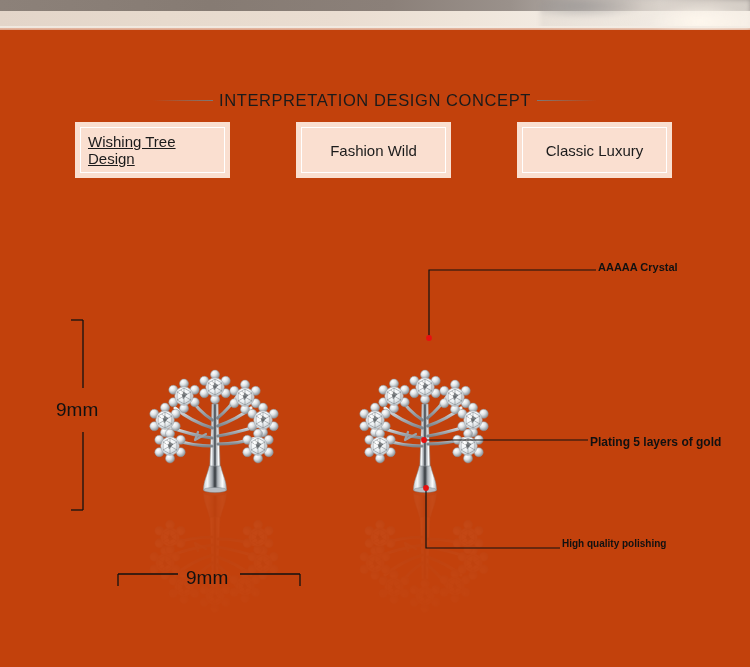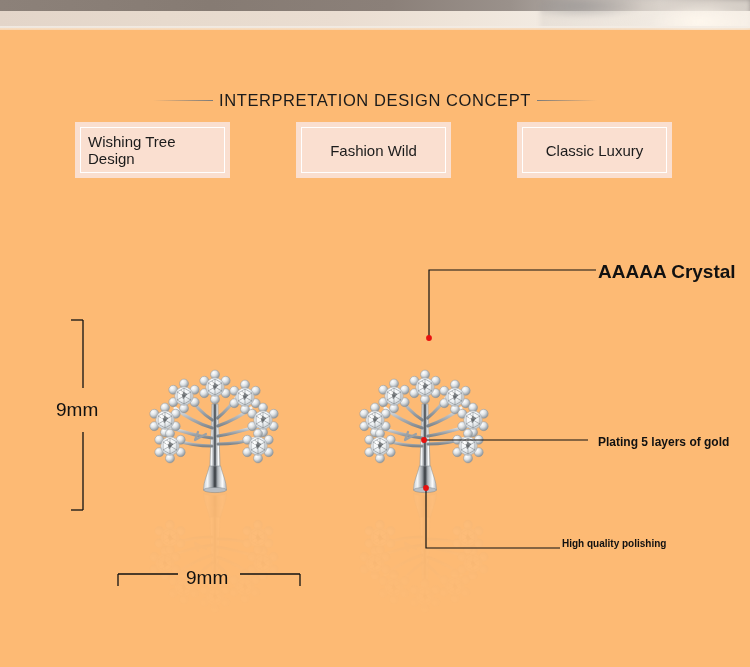--- a/index.html
+++ b/index.html
@@ -15,7 +15,7 @@
     position: relative;
     width: 750px;
     height: 667px;
-    background: #fdba74;
+    background: #c2410c;
     overflow: hidden;
   }
 

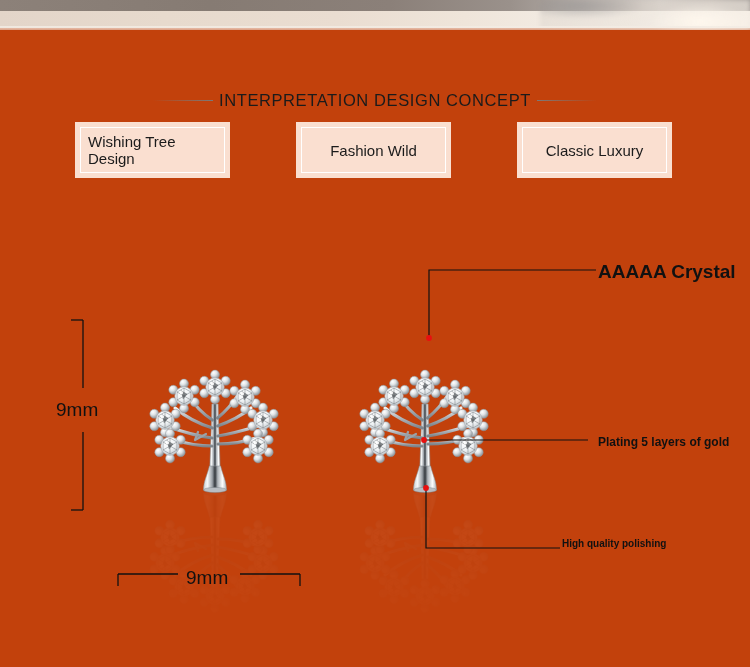--- a/index.html
+++ b/index.html
@@ -127,7 +127,7 @@
   .cb0 { left: 75px;  width: 155px; }
   .cb1 { left: 296px; width: 155px; }
   .cb2 { left: 517px; width: 155px; }
-  .cb0 .concept-label { text-align: left; padding-left: 13px; }
+  .cb0 .concept-label { text-align: left; padding-left: 13px; text-decoration: underline; }
 
   
   .stage {

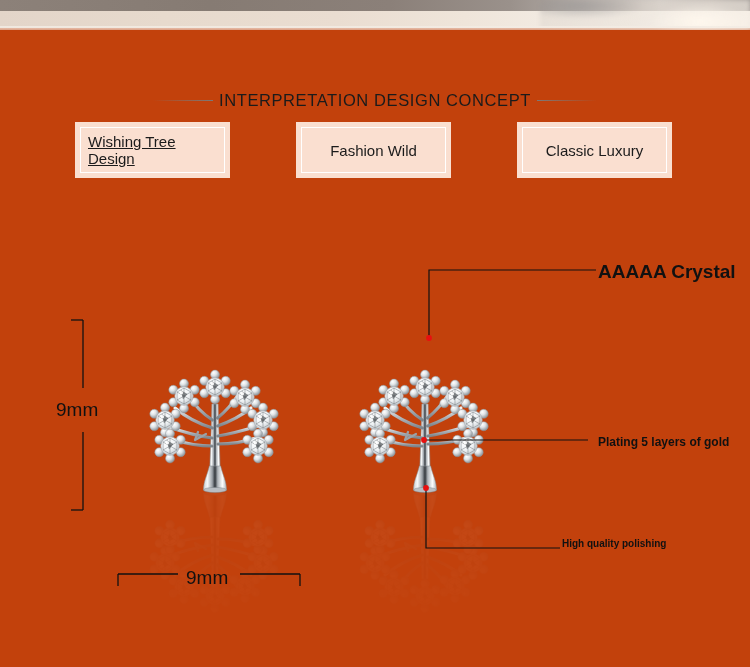--- a/index.html
+++ b/index.html
@@ -149,7 +149,7 @@
     white-space: nowrap;
     line-height: 1;
   }
-  .co-crystal  { left: 598px; top: 262px; font-size: 19px; font-weight: bold; }
+  .co-crystal  { left: 598px; top: 262px; font-size: 11px; font-weight: bold; }
   .co-plating  { left: 590px; top: 436px; font-size: 12px;   font-weight: bold; margin-left: 8px; }
   .co-polish   { left: 562px; top: 539px; font-size: 10px; font-weight: bold; }
 

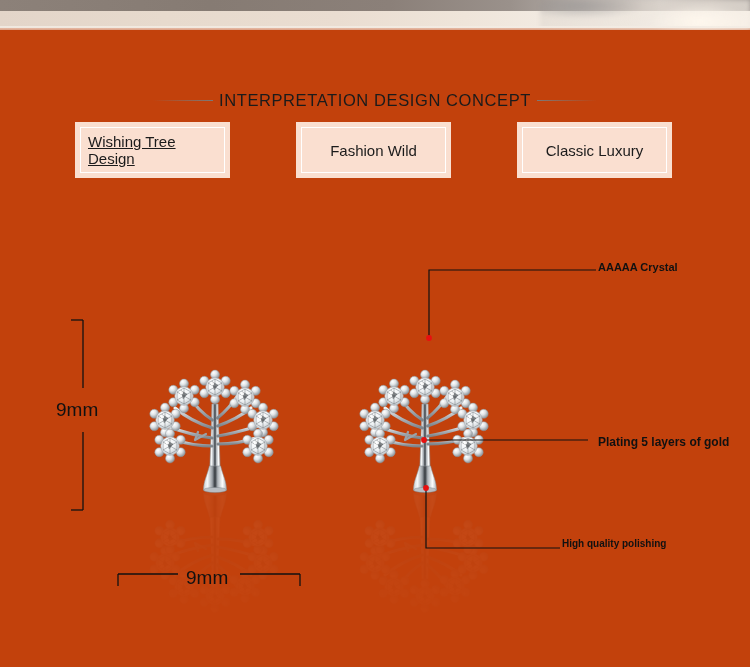--- a/index.html
+++ b/index.html
@@ -150,7 +150,7 @@
     line-height: 1;
   }
   .co-crystal  { left: 598px; top: 262px; font-size: 11px; font-weight: bold; }
-  .co-plating  { left: 590px; top: 436px; font-size: 12px;   font-weight: bold; margin-left: 8px; }
+  .co-plating  { left: 590px; top: 436px; font-size: 12px;   font-weight: bold; }
   .co-polish   { left: 562px; top: 539px; font-size: 10px; font-weight: bold; }
 
   

